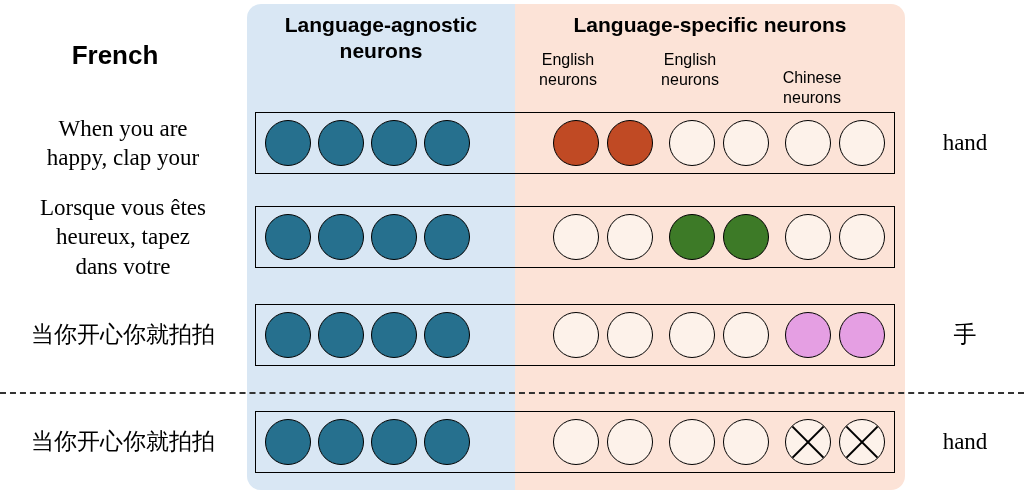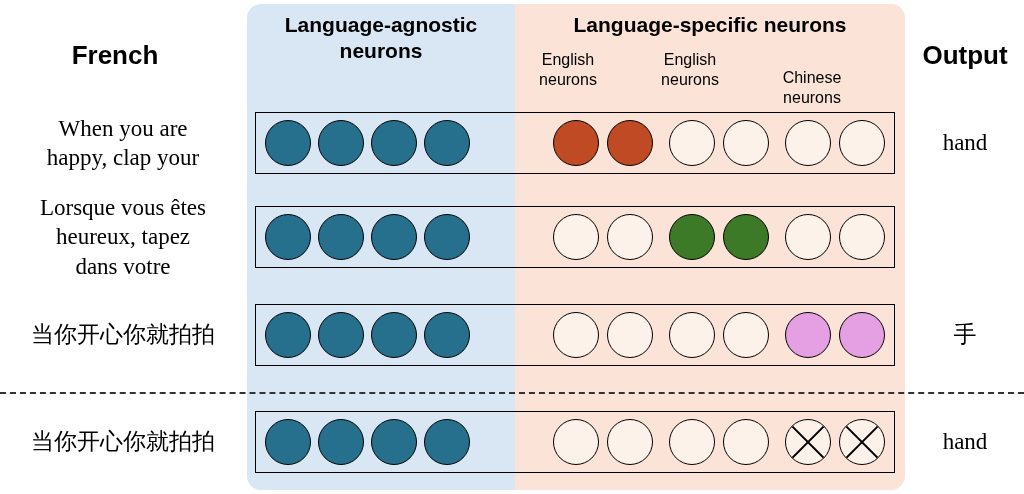--- a/index.html
+++ b/index.html
@@ -134,7 +134,6 @@
   <div class="dashed-separator"></div>
 
   <div class="col-header input-header">French</div>
-  <div class="col-header output-header">Output</div>
 
   <div class="zone-header agnostic-header">Language-agnostic neurons</div>
   <div class="zone-header specific-header">Language-specific neurons</div>

